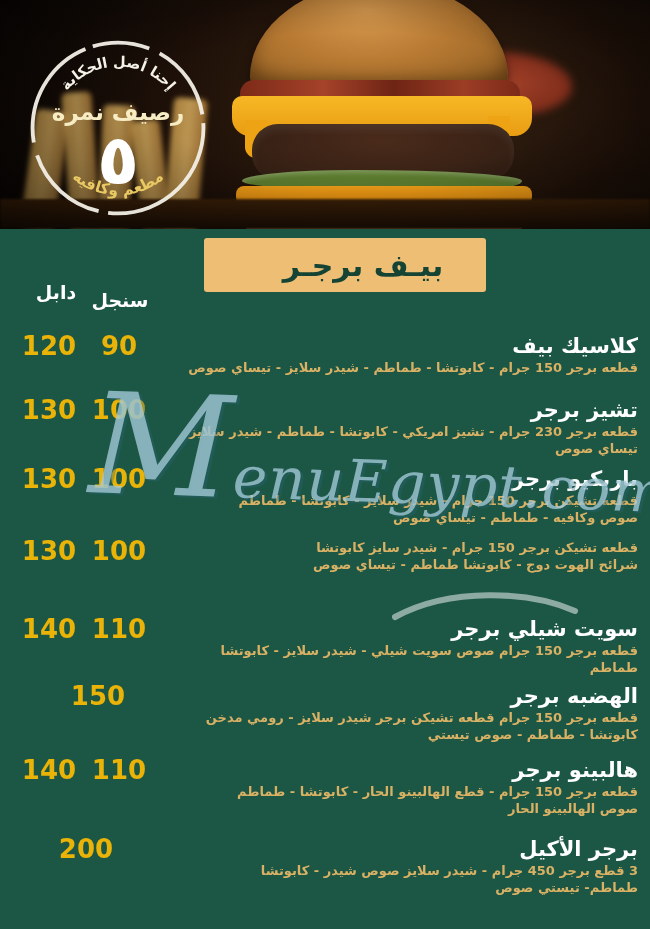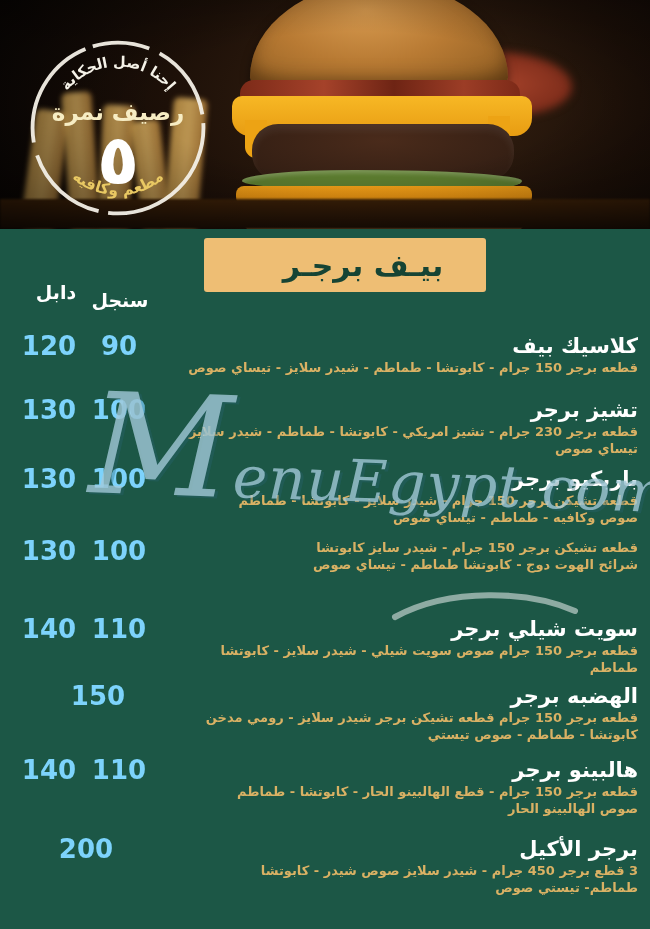--- a/index.html
+++ b/index.html
@@ -56,7 +56,7 @@
   .item .t{direction:rtl;text-align:right;color:#ffffff;font-weight:bold;font-size:21px;line-height:25px;}
   .item .d{direction:rtl;text-align:right;color:#d9b164;font-size:13px;font-weight:bold;line-height:17px;}
   .item .d.first{margin-top:0;}
-  .price{position:absolute;top:-3px;width:70px;text-align:center;color:#7dd3fc;
+  .price{position:absolute;top:-3px;width:70px;text-align:center;color:#eab308;
          font-size:26px;font-weight:bold;}
   .price.double{left:14px;} .price.single{left:84px;}
   .price.center-a{left:53px;width:90px;} .price.center-b{left:41px;width:90px;}

